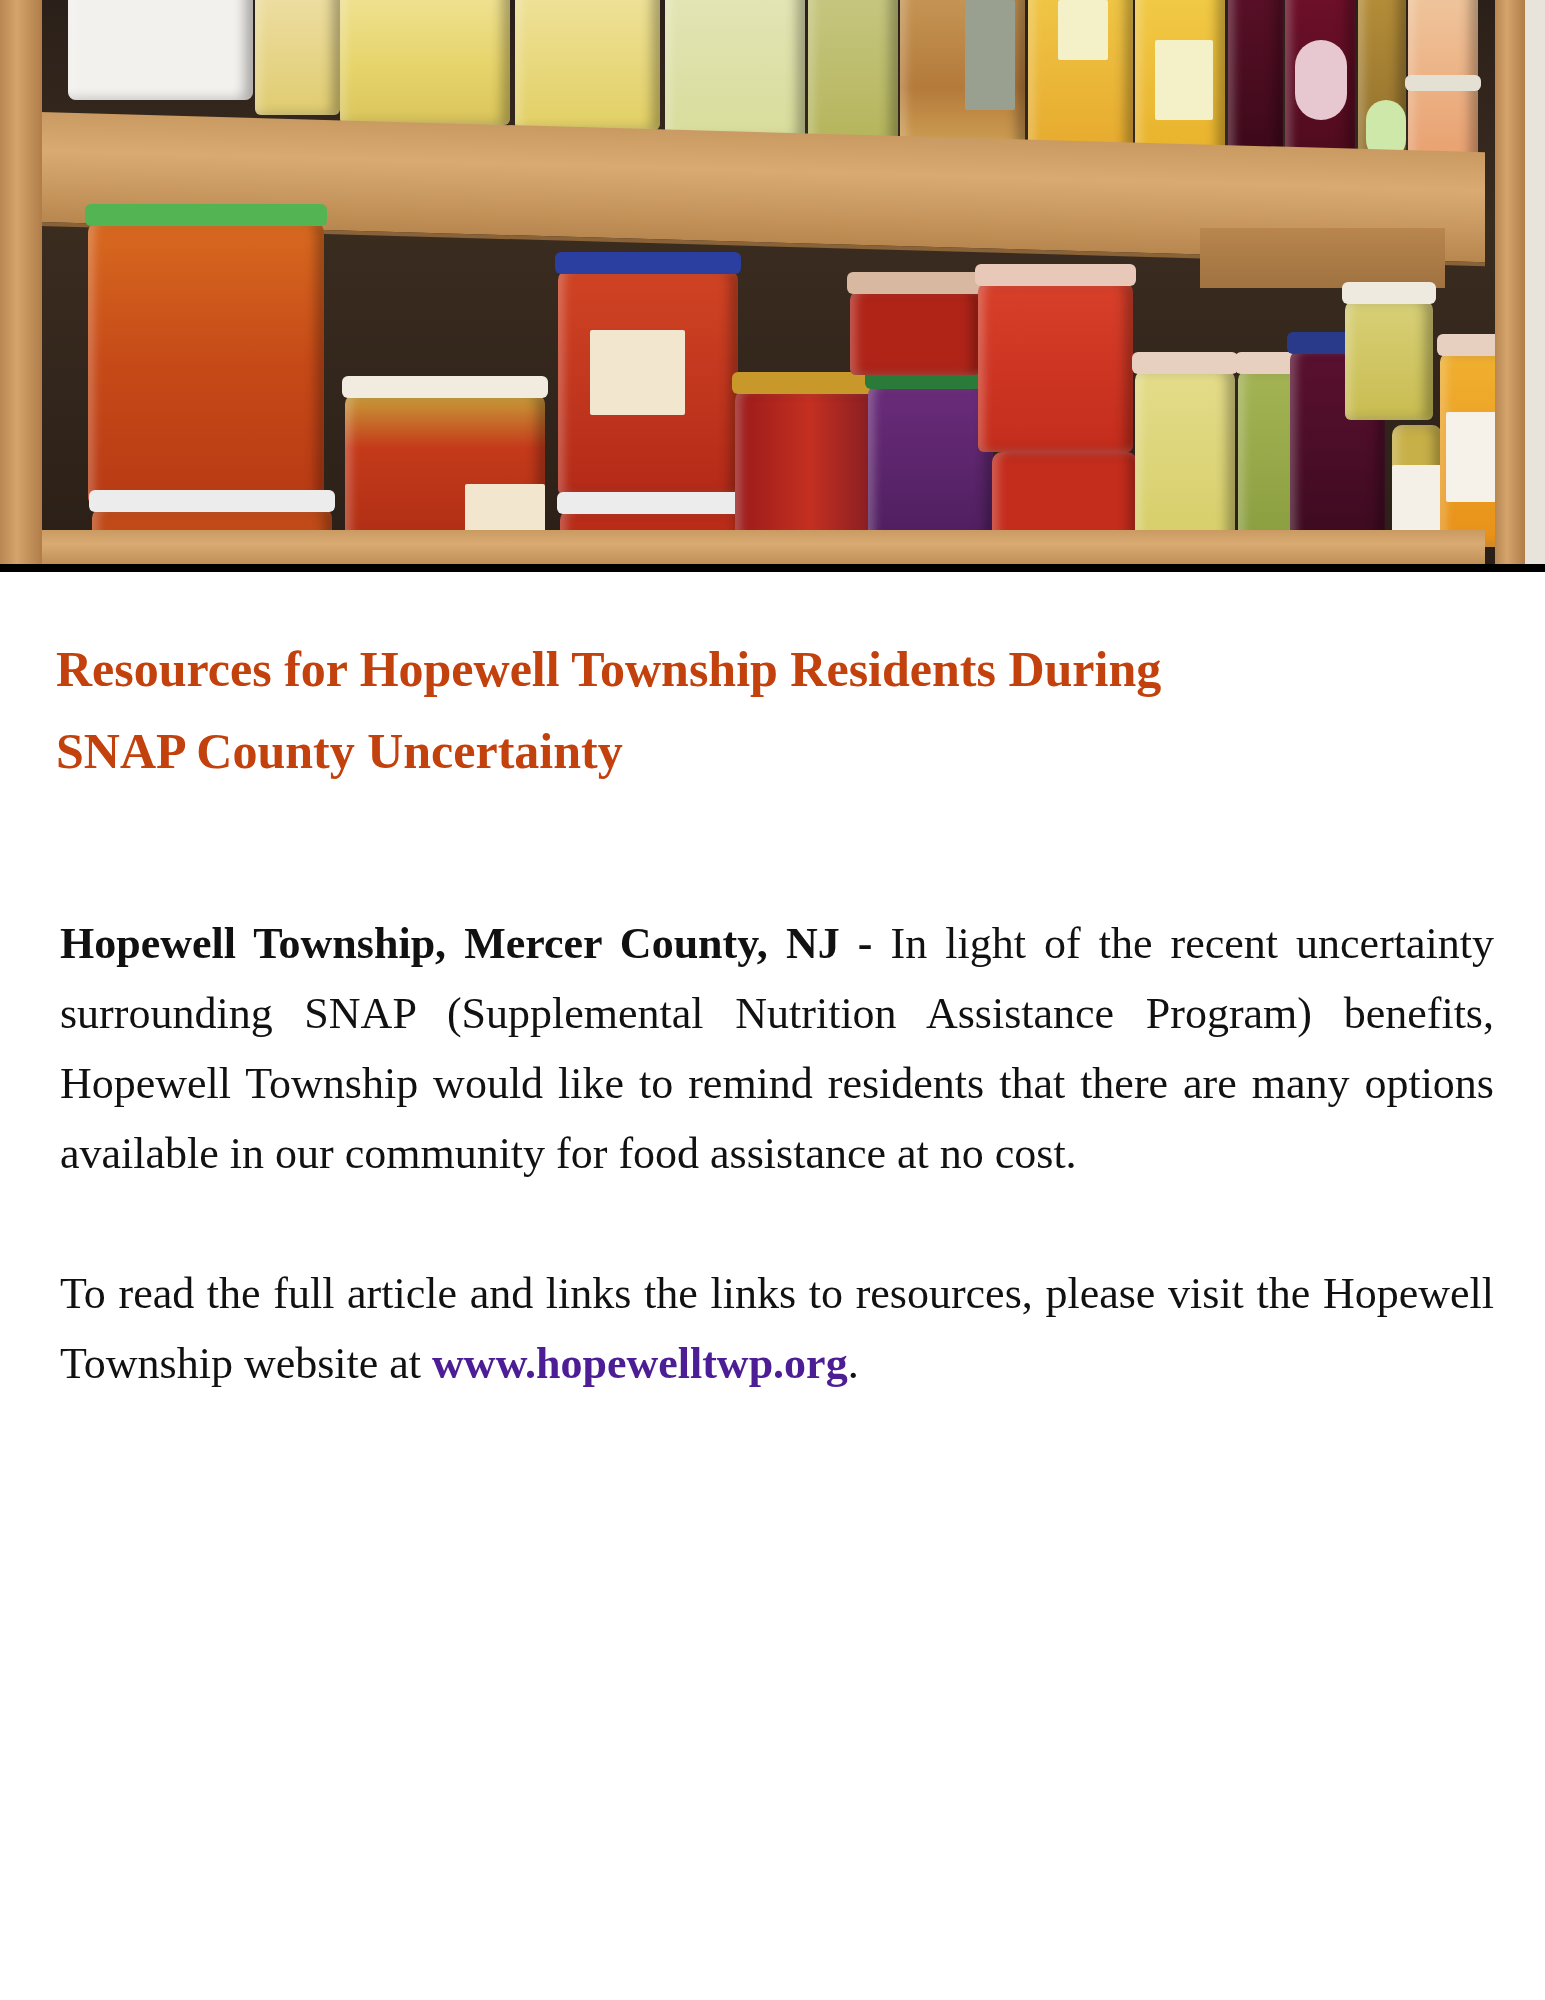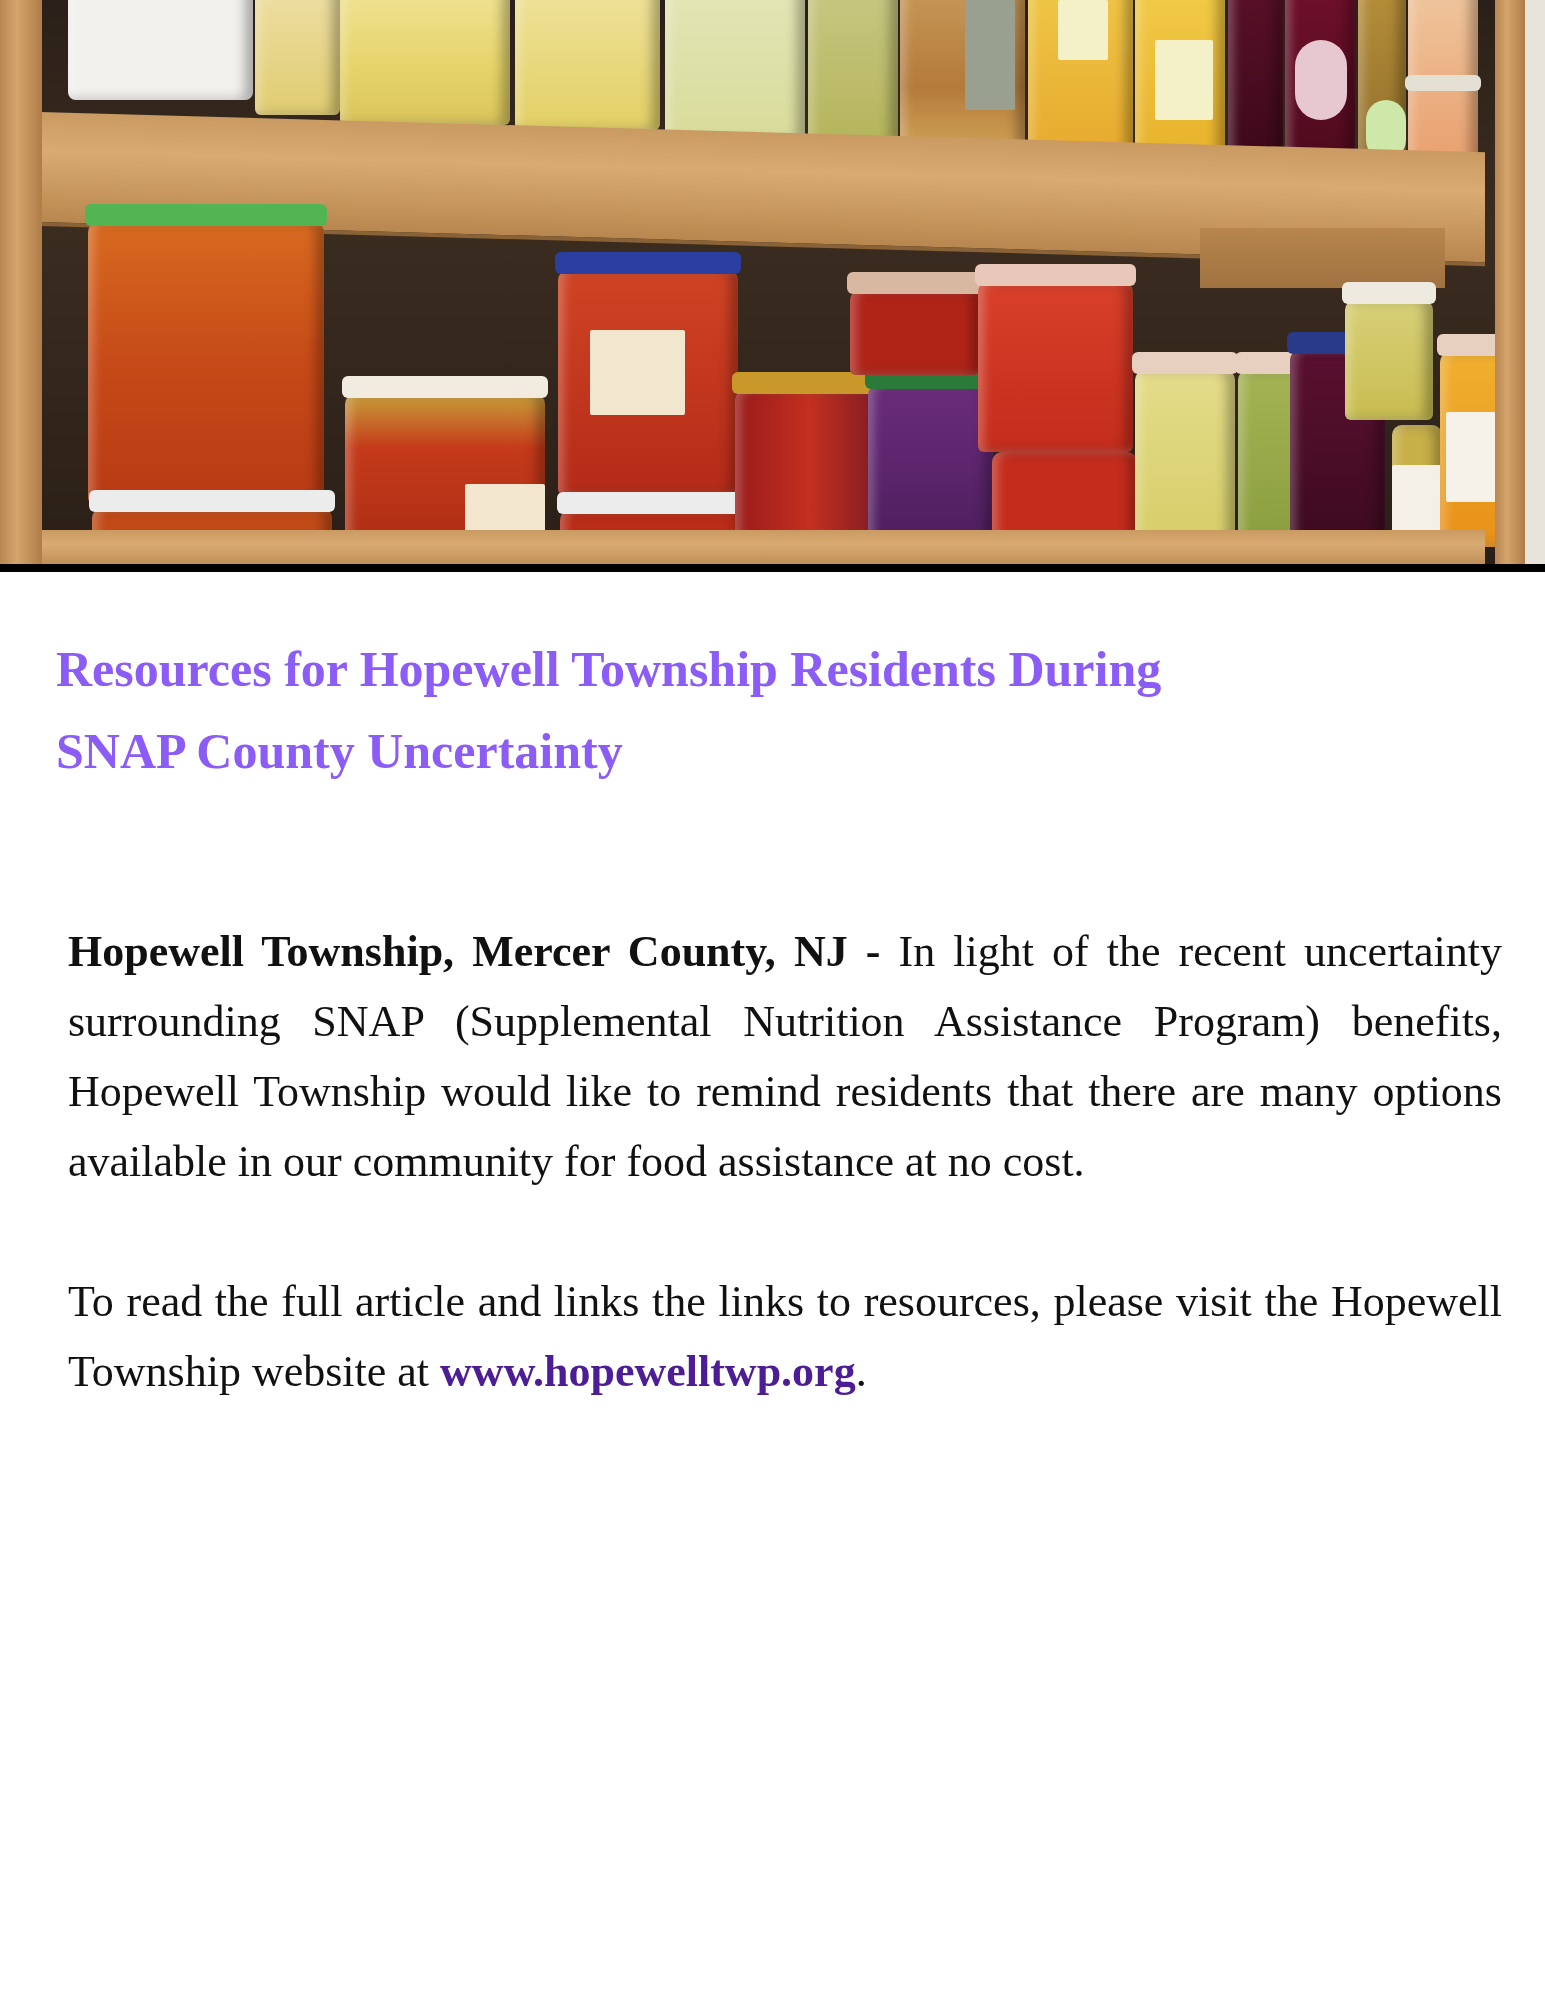--- a/index.html
+++ b/index.html
@@ -24,7 +24,7 @@
   .photo-rule { position: absolute; left: 0; top: 564px; width: 1545px; height: 8px; background: #000; }
 
   
-  .headline { position: absolute; left: 56px; top: 628px; width: 1440px; font-weight: bold; font-size: 50px; line-height: 82px; color: #8b5cf6; margin: 0; }
+  .headline { position: absolute; left: 56px; top: 628px; width: 1440px; font-weight: bold; font-size: 50px; line-height: 82px; color: #c2410c; margin: 0; }
   .article { position: absolute; left: 56px; top: 905px; width: 1434px; font-size: 44px; line-height: 70px; text-align: justify; margin: 12px; color: #111; }
   .article .dateline { font-weight: bold; }
   .article p { margin: 0; }

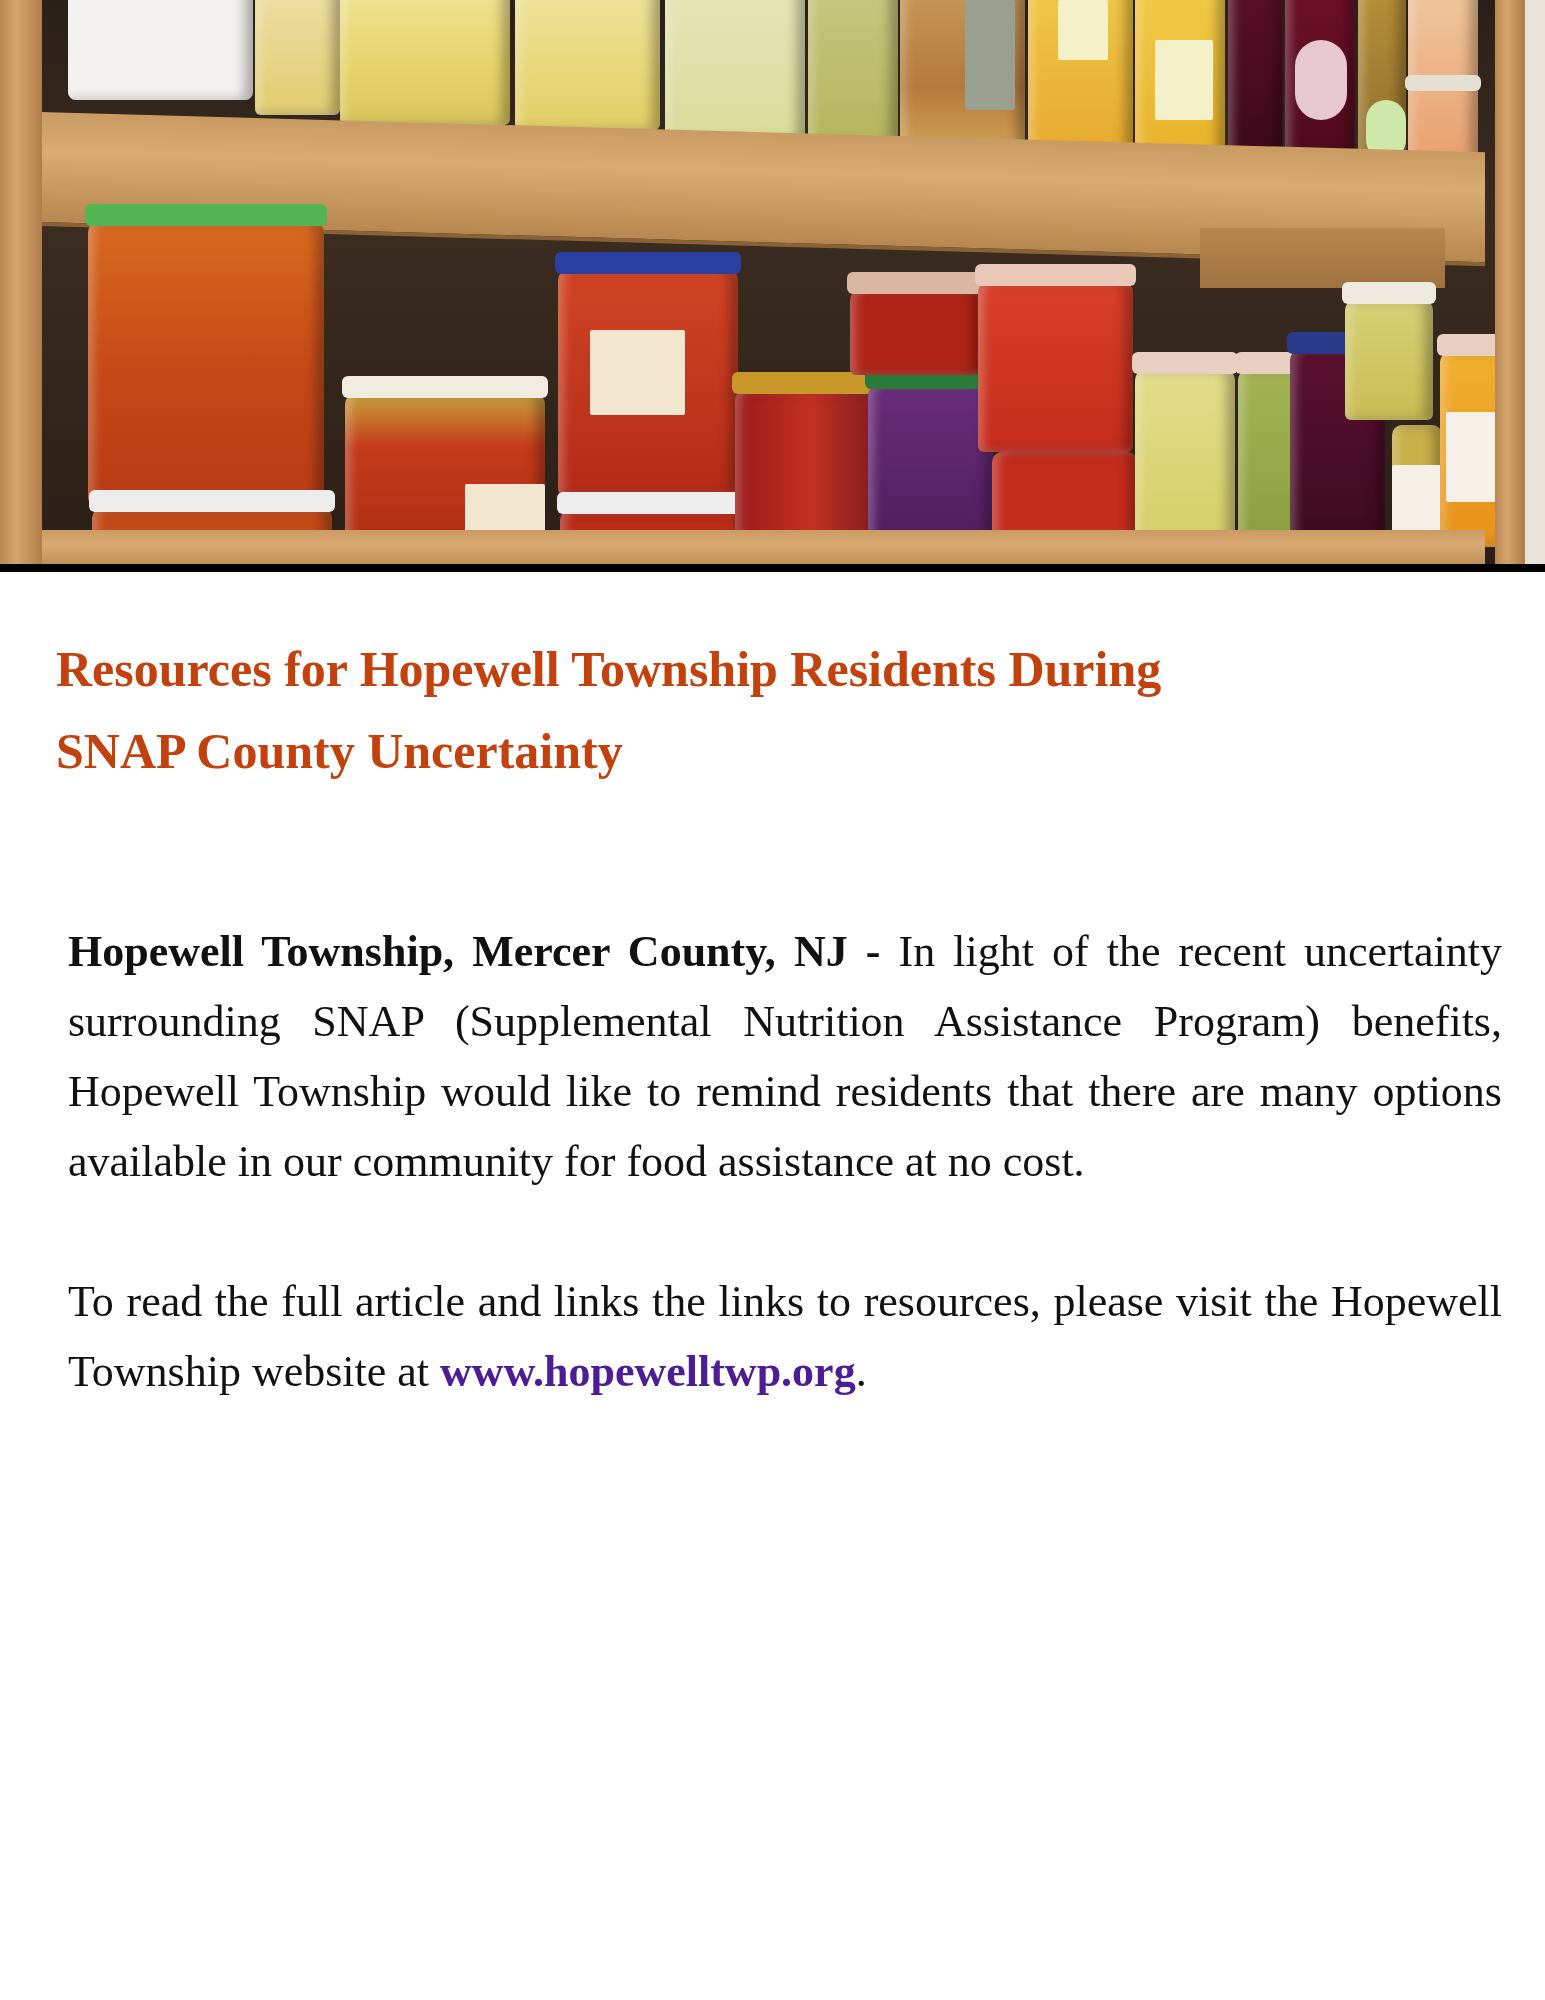--- a/index.html
+++ b/index.html
@@ -25,7 +25,7 @@
 
   
   .headline { position: absolute; left: 56px; top: 628px; width: 1440px; font-weight: bold; font-size: 50px; line-height: 82px; color: #c2410c; margin: 0; }
-  .article { position: absolute; left: 56px; top: 905px; width: 1434px; font-size: 44px; line-height: 70px; text-align: justify; margin: 12px; color: #111; }
+  .article { position: absolute; left: 56px; top: 905px; width: 1434px; font-size: 44px; line-height: 70px; text-align: justify; margin: 4px; color: #111; }
   .article .dateline { font-weight: bold; }
   .article p { margin: 0; }
   .article p + p { margin-top: 70px; }

